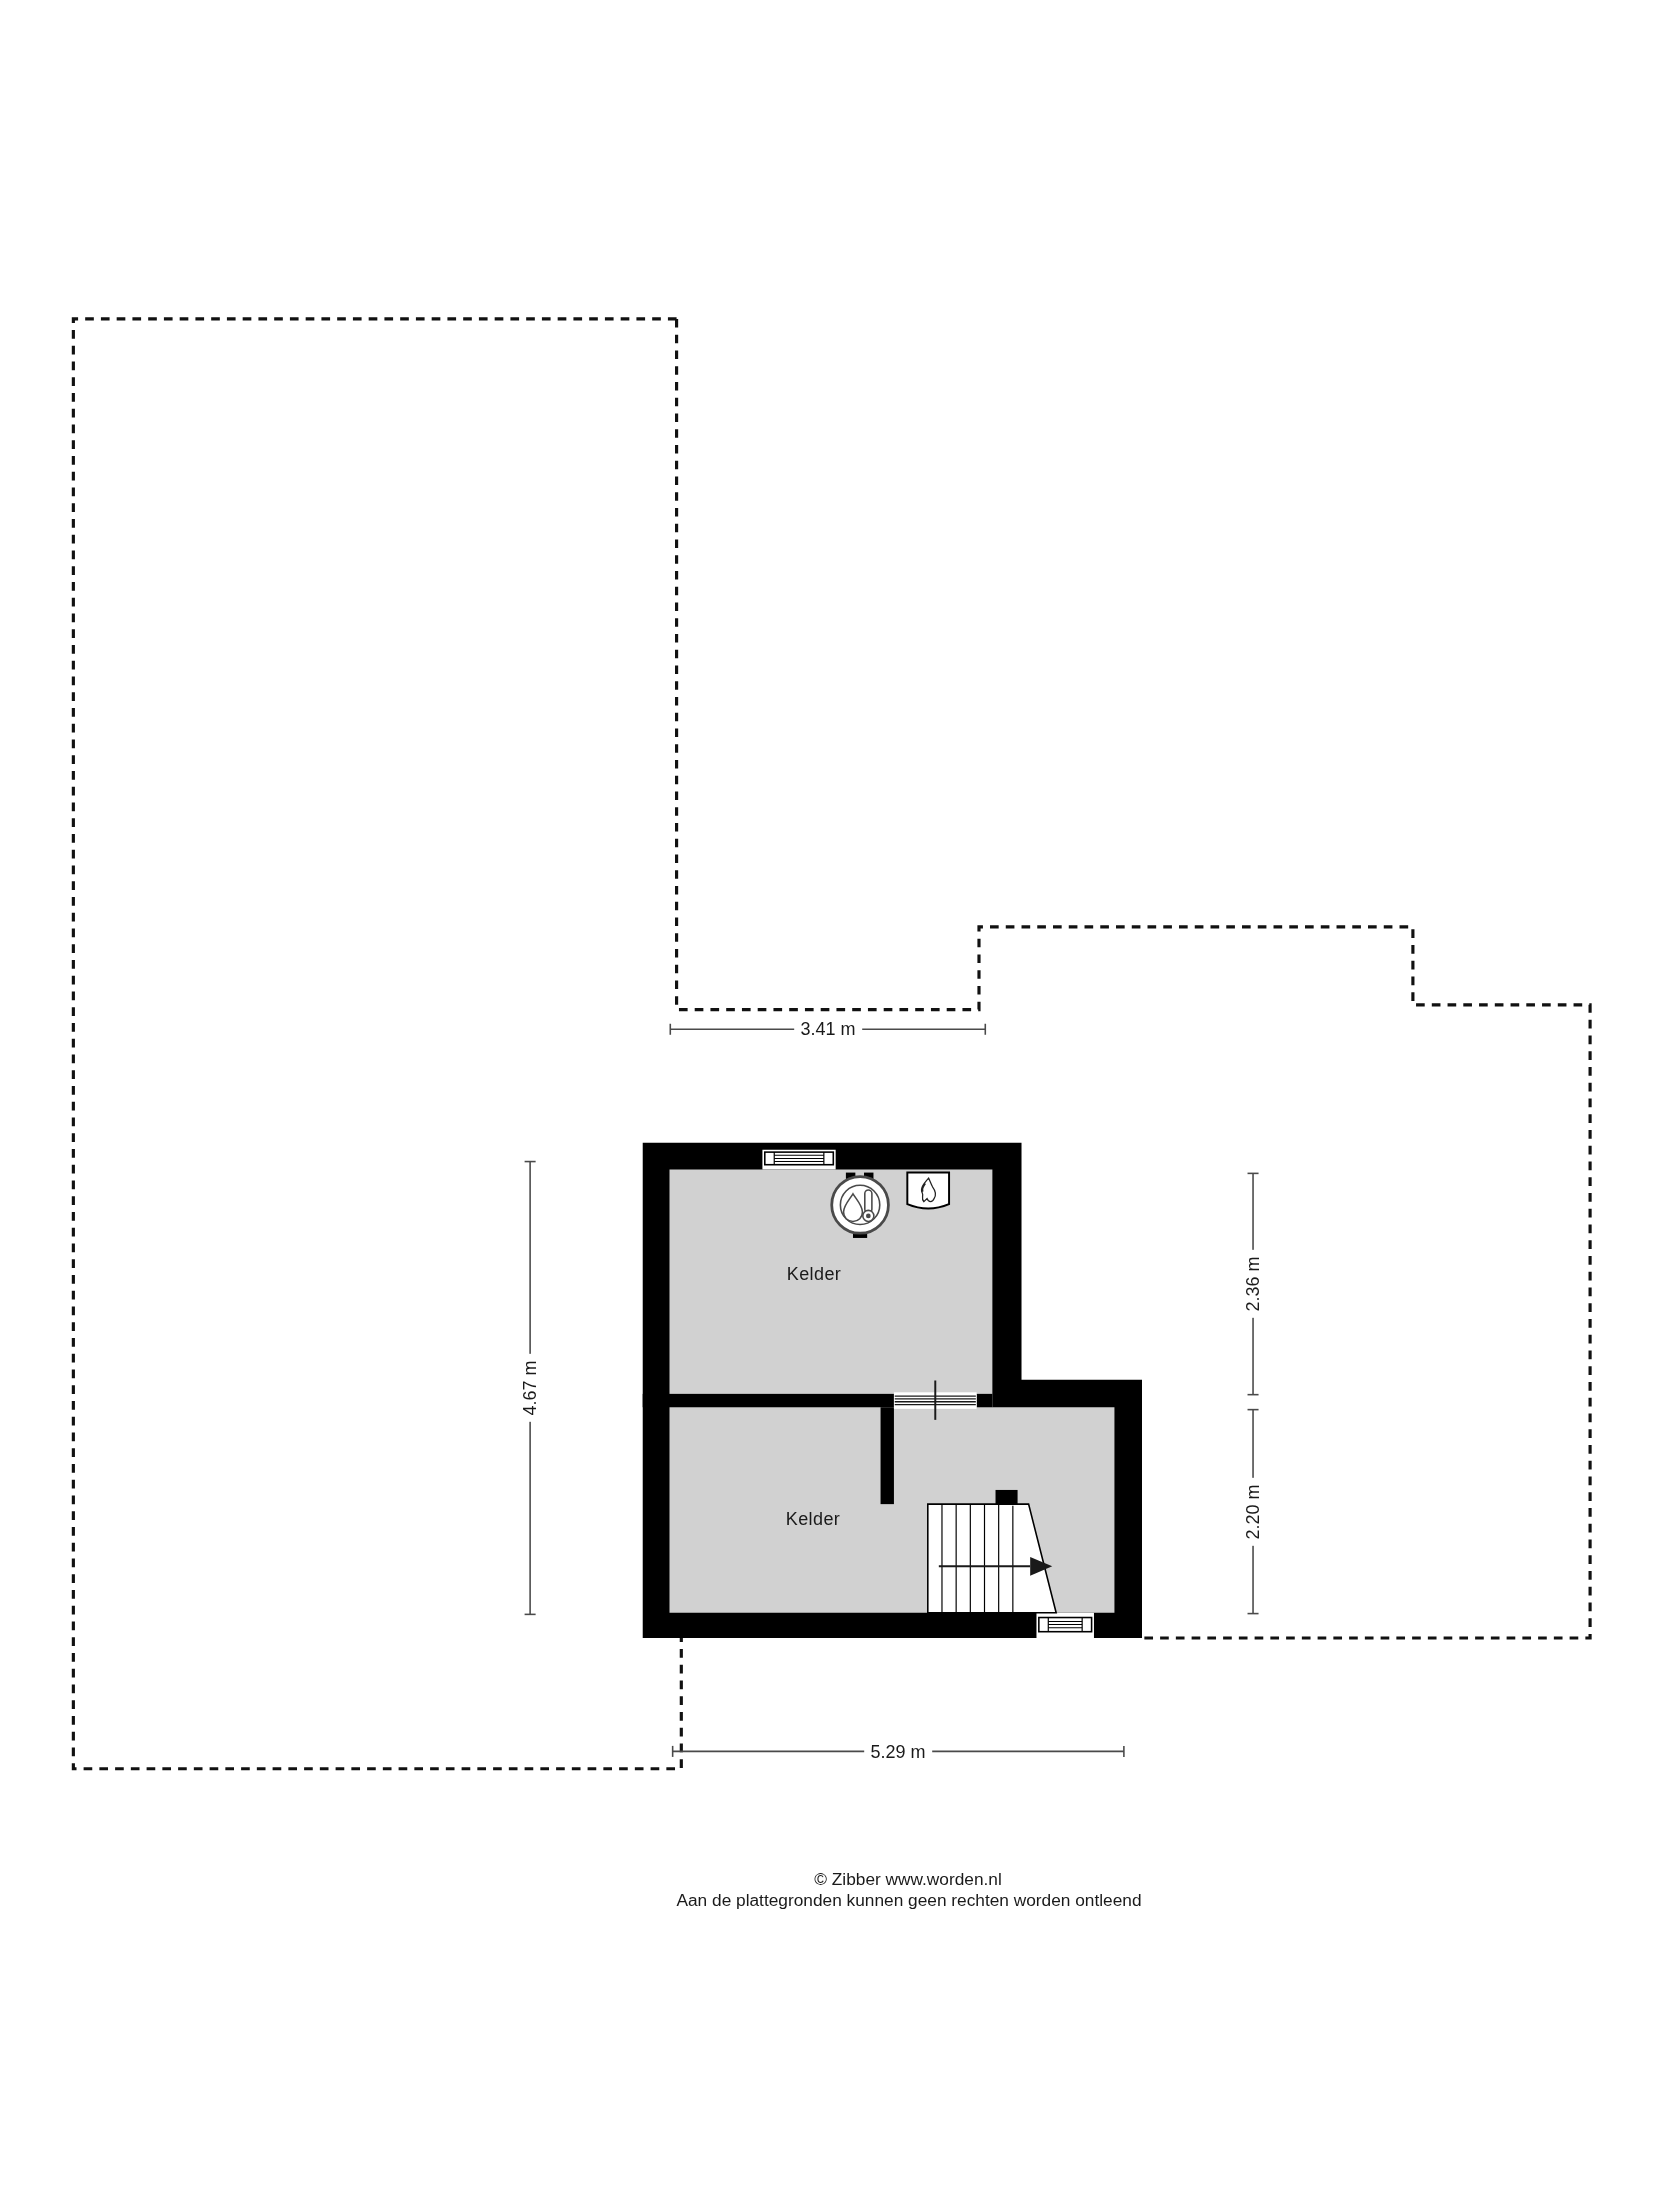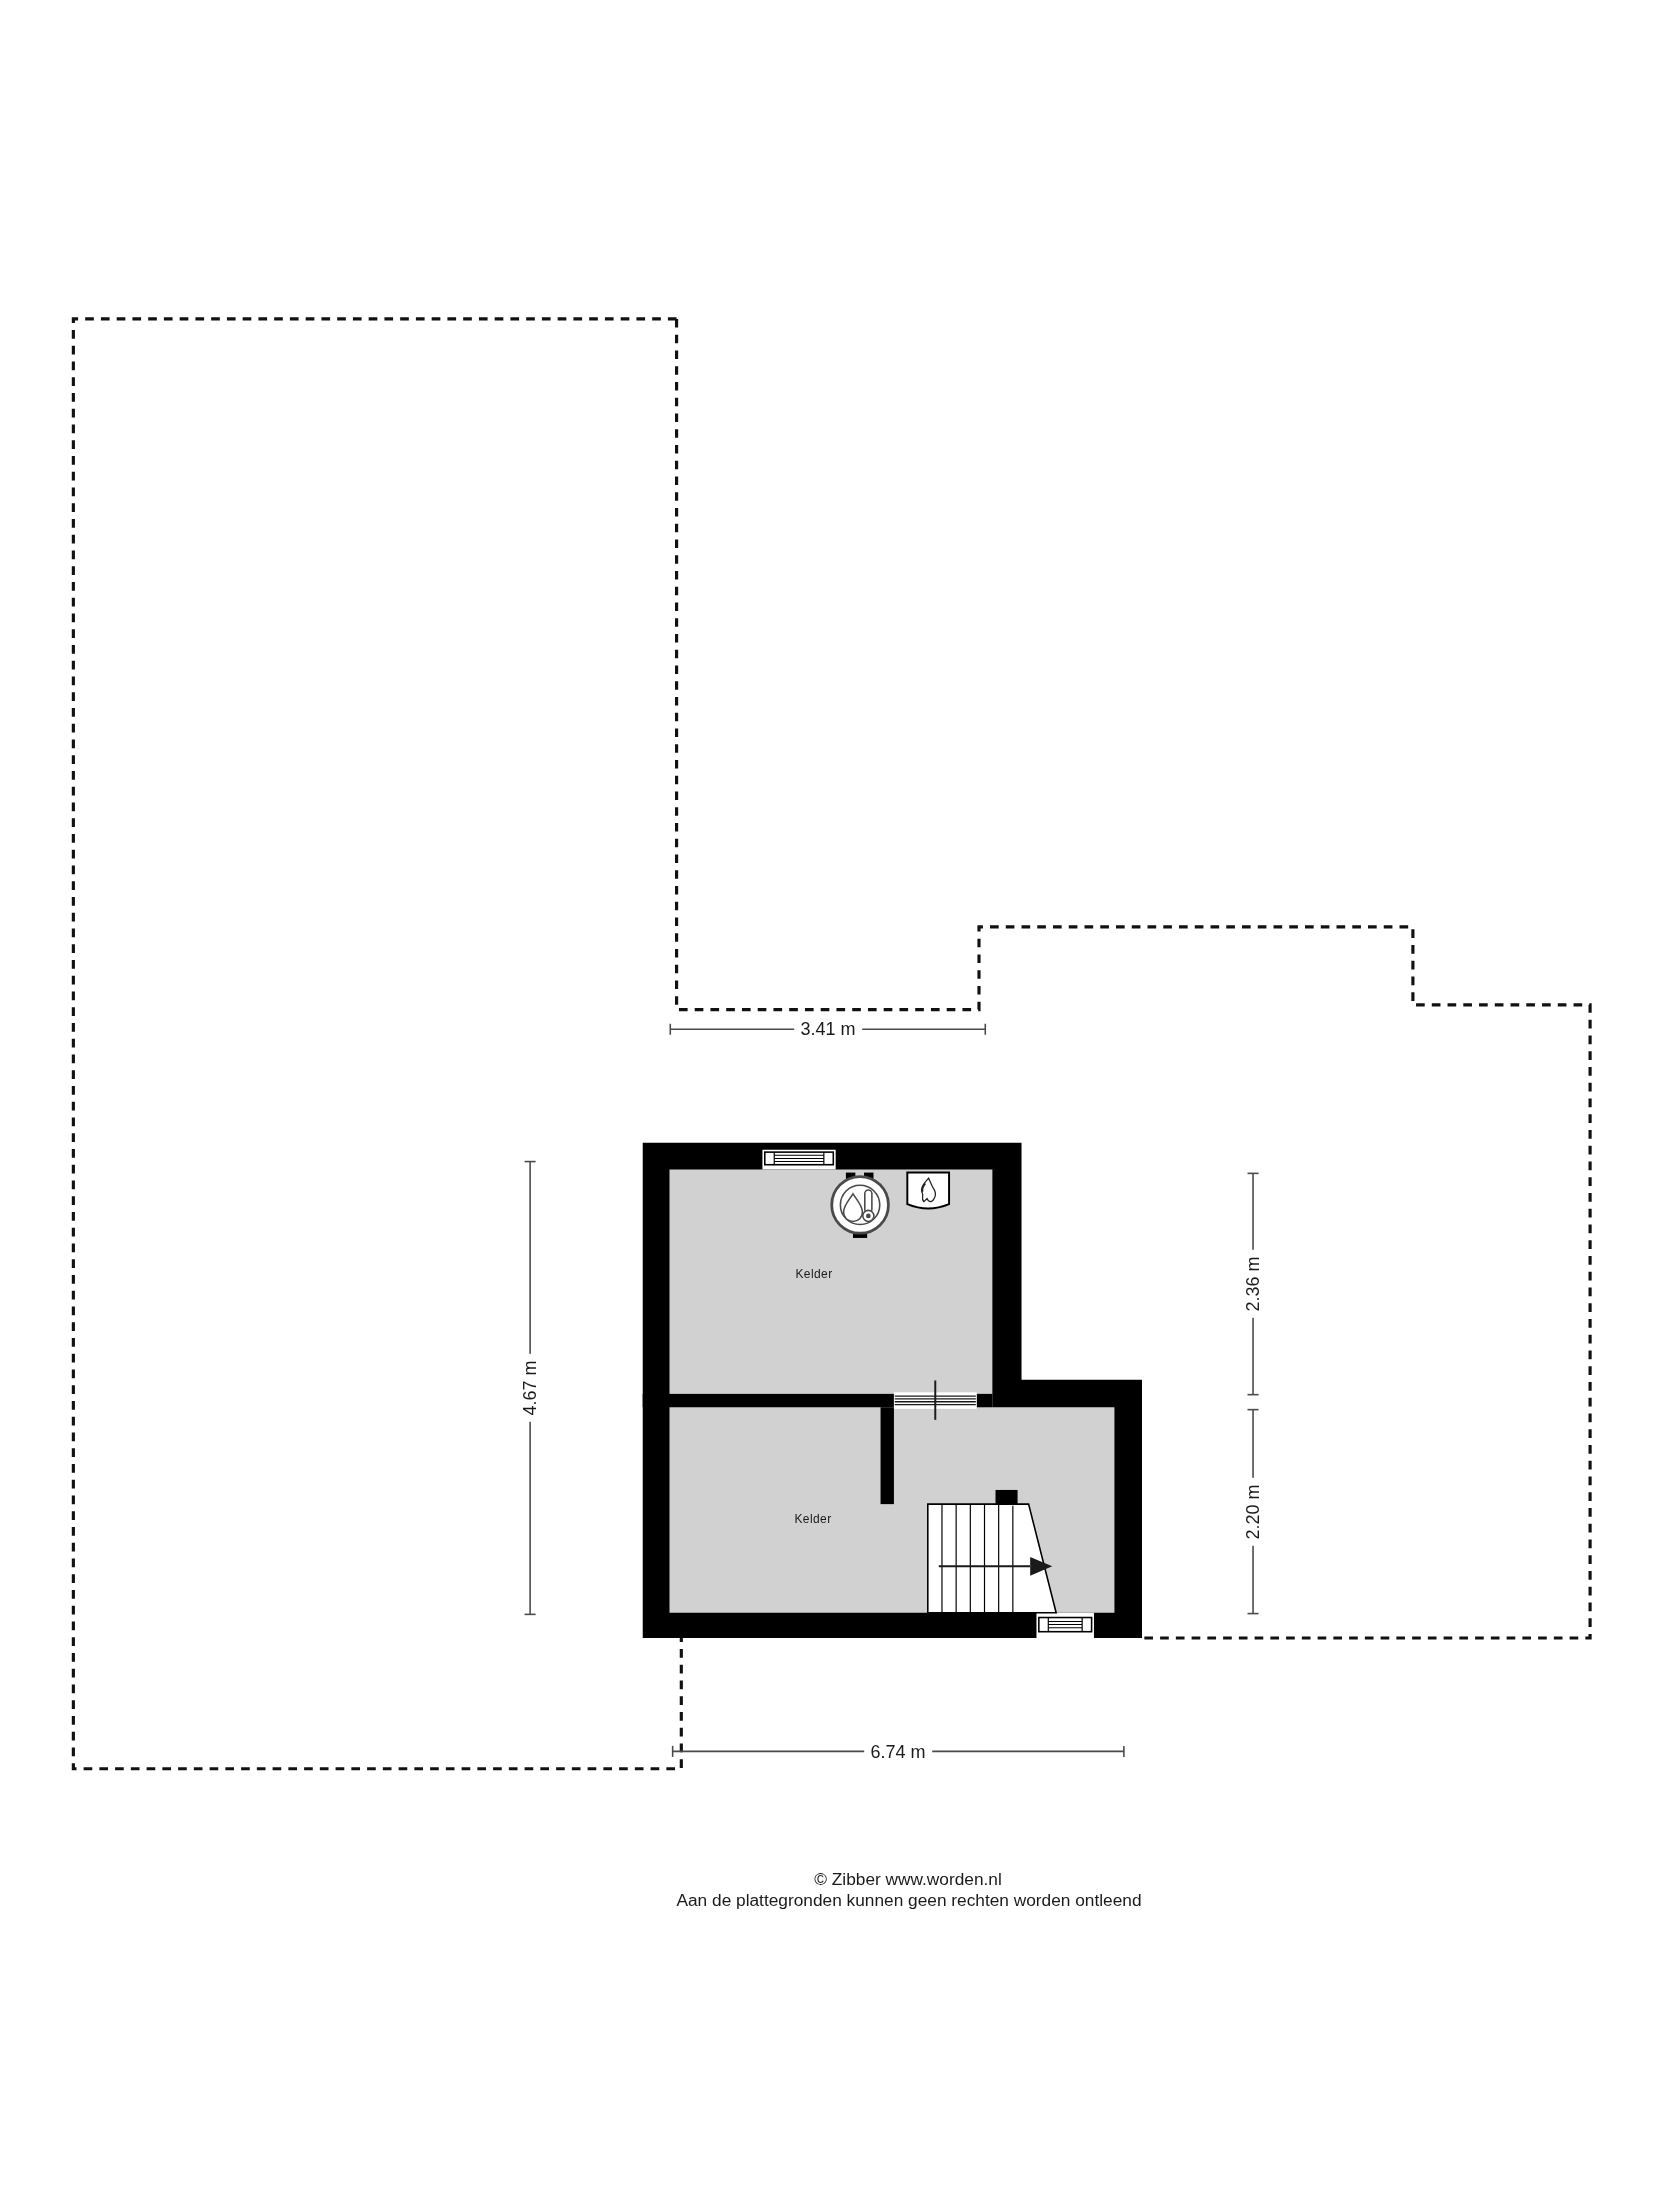--- a/index.html
+++ b/index.html
@@ -20,7 +20,7 @@
     text-align:center;
   }
   .room-label{
-    font-size:12px;
+    font-size:18px;
     letter-spacing:0.4px;
   }
   .dim-label{

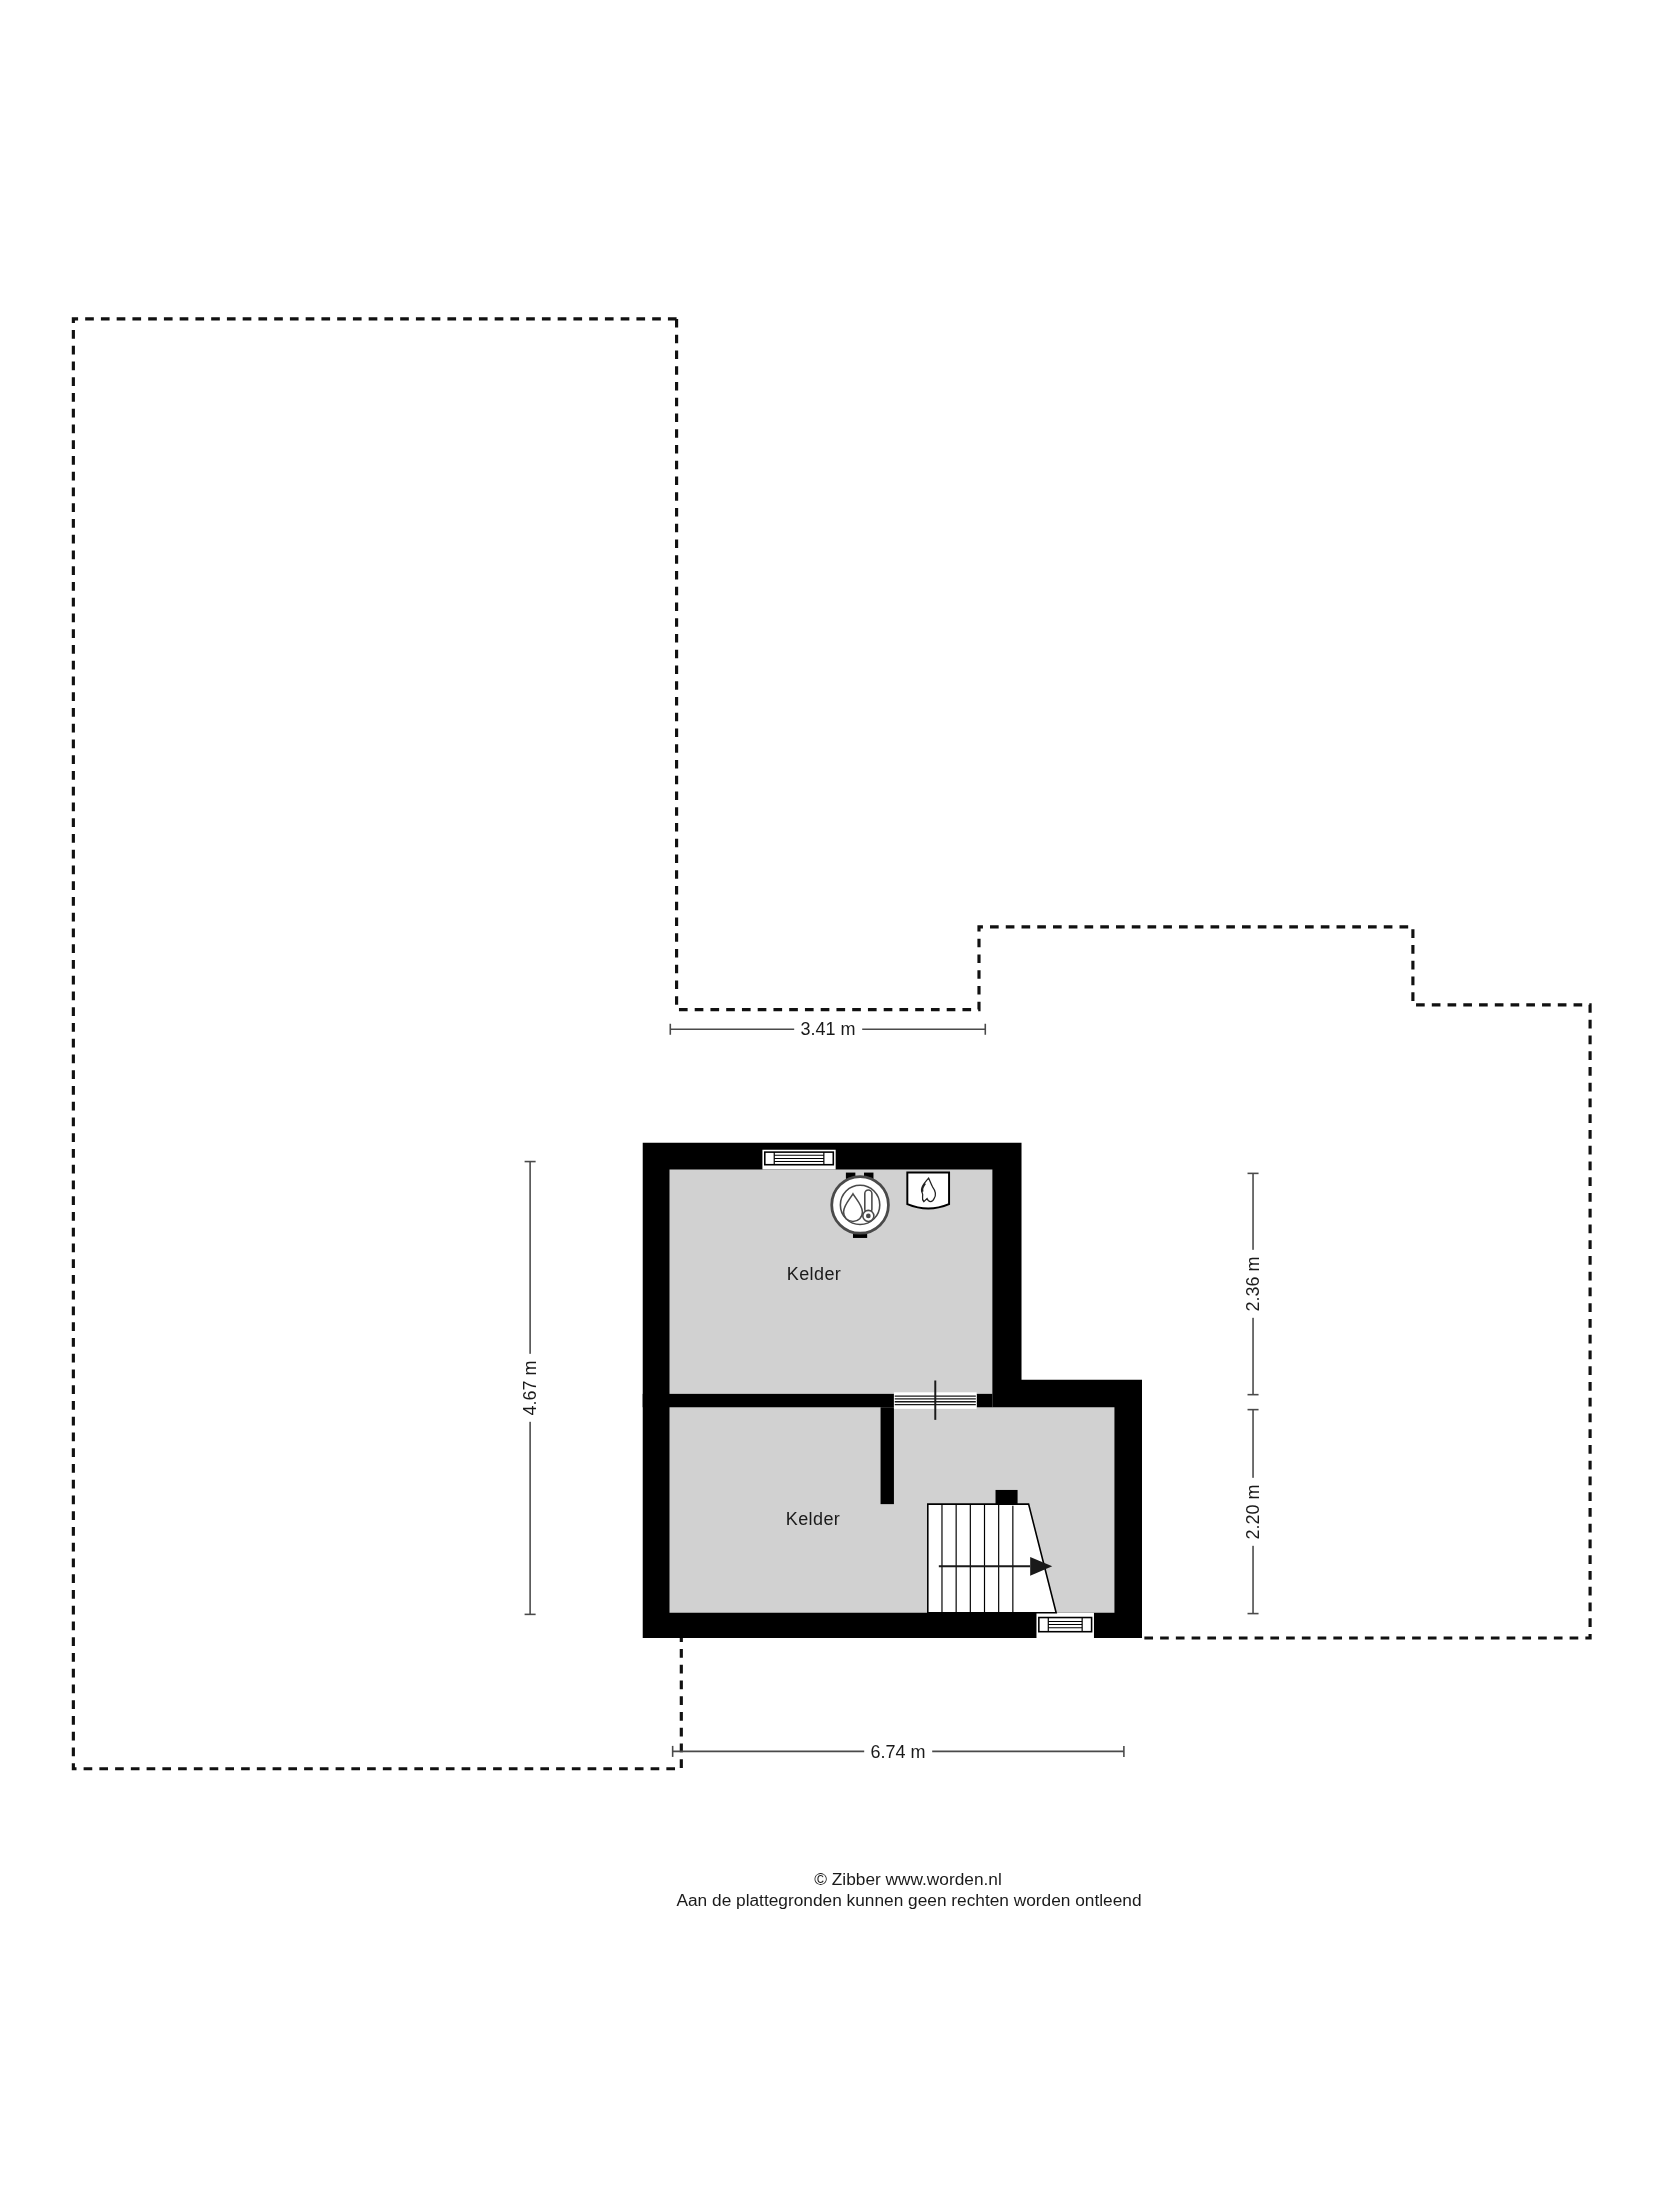--- a/index.html
+++ b/index.html
@@ -154,7 +154,7 @@
   <div class="label room-label" style="left:813px; top:1519px;">Kelder</div>
 
   <div class="label dim-label" style="left:828px; top:1029px;text-align:right;">3.41 m</div>
-  <div class="label dim-label" style="left:898px; top:1752px;">6.74 m</div>
+  <div class="label dim-label" style="left:898px; top:1752px;">5.29 m</div>
   <div class="label dim-label vert" style="left:530px; top:1388px;">4.67 m</div>
   <div class="label dim-label vert" style="left:1253px; top:1284px;">2.36 m</div>
   <div class="label dim-label vert" style="left:1253px; top:1512px;">2.20 m</div>

